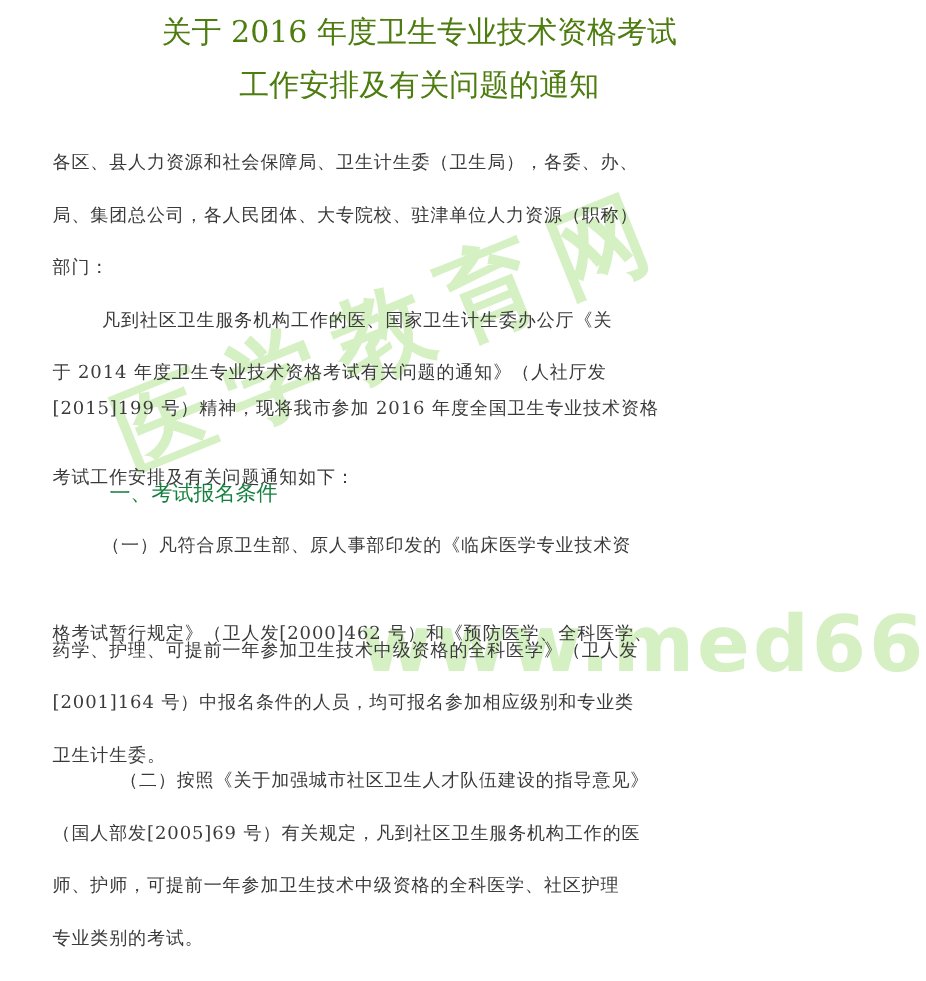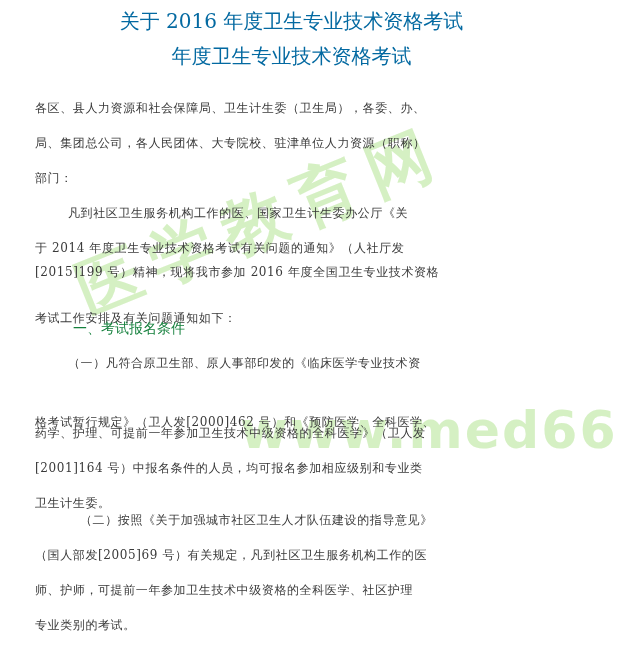--- a/index.html
+++ b/index.html
@@ -10,7 +10,7 @@
     .watermark { position: absolute; pointer-events: none; color: #c8ebb0; opacity: 0.75; font-family: "DejaVu Sans", sans-serif; font-weight: bold; white-space: nowrap; }
     .wm-cn { left: 80px; top: 250px; font-size: 64px; transform: rotate(-22deg); transform-origin: left center; letter-spacing: 14px; }
     .wm-url { left: 240px; top: 400px; font-size: 52px; letter-spacing: 2px; }
-    .title { position: absolute; left: 16px; width: 551px; text-align: center; font-size: 20px; color: #0369a1; }
+    .title { position: absolute; left: 4px; width: 551px; text-align: center; font-size: 20px; color: #4d7c0f; }
     .t1 { top: 8px; }
     .t2 { top: 43px; }
     .line { position: absolute; left: 35px; font-size: 12px; white-space: nowrap; letter-spacing: 0.6px; color: #3a3a3a; }

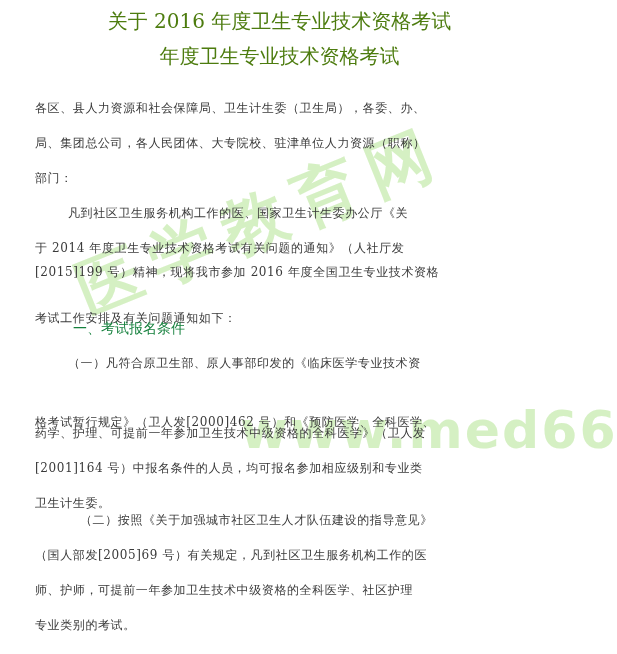--- a/index.html
+++ b/index.html
@@ -24,7 +24,7 @@
 
 <div>
   <div class="title t1">关于 2016 年度卫生专业技术资格考试</div>
-  <div class="title t2">年度卫生专业技术资格考试</div>
+  <div class="title t2">工作安排及有关问题的通知</div>
 
   <div class="line" style="top:100px">各区、县人力资源和社会保障局、卫生计生委（卫生局），各委、办、</div>
   <div class="line" style="top:135px">局、集团总公司，各人民团体、大专院校、驻津单位人力资源（职称）</div>

